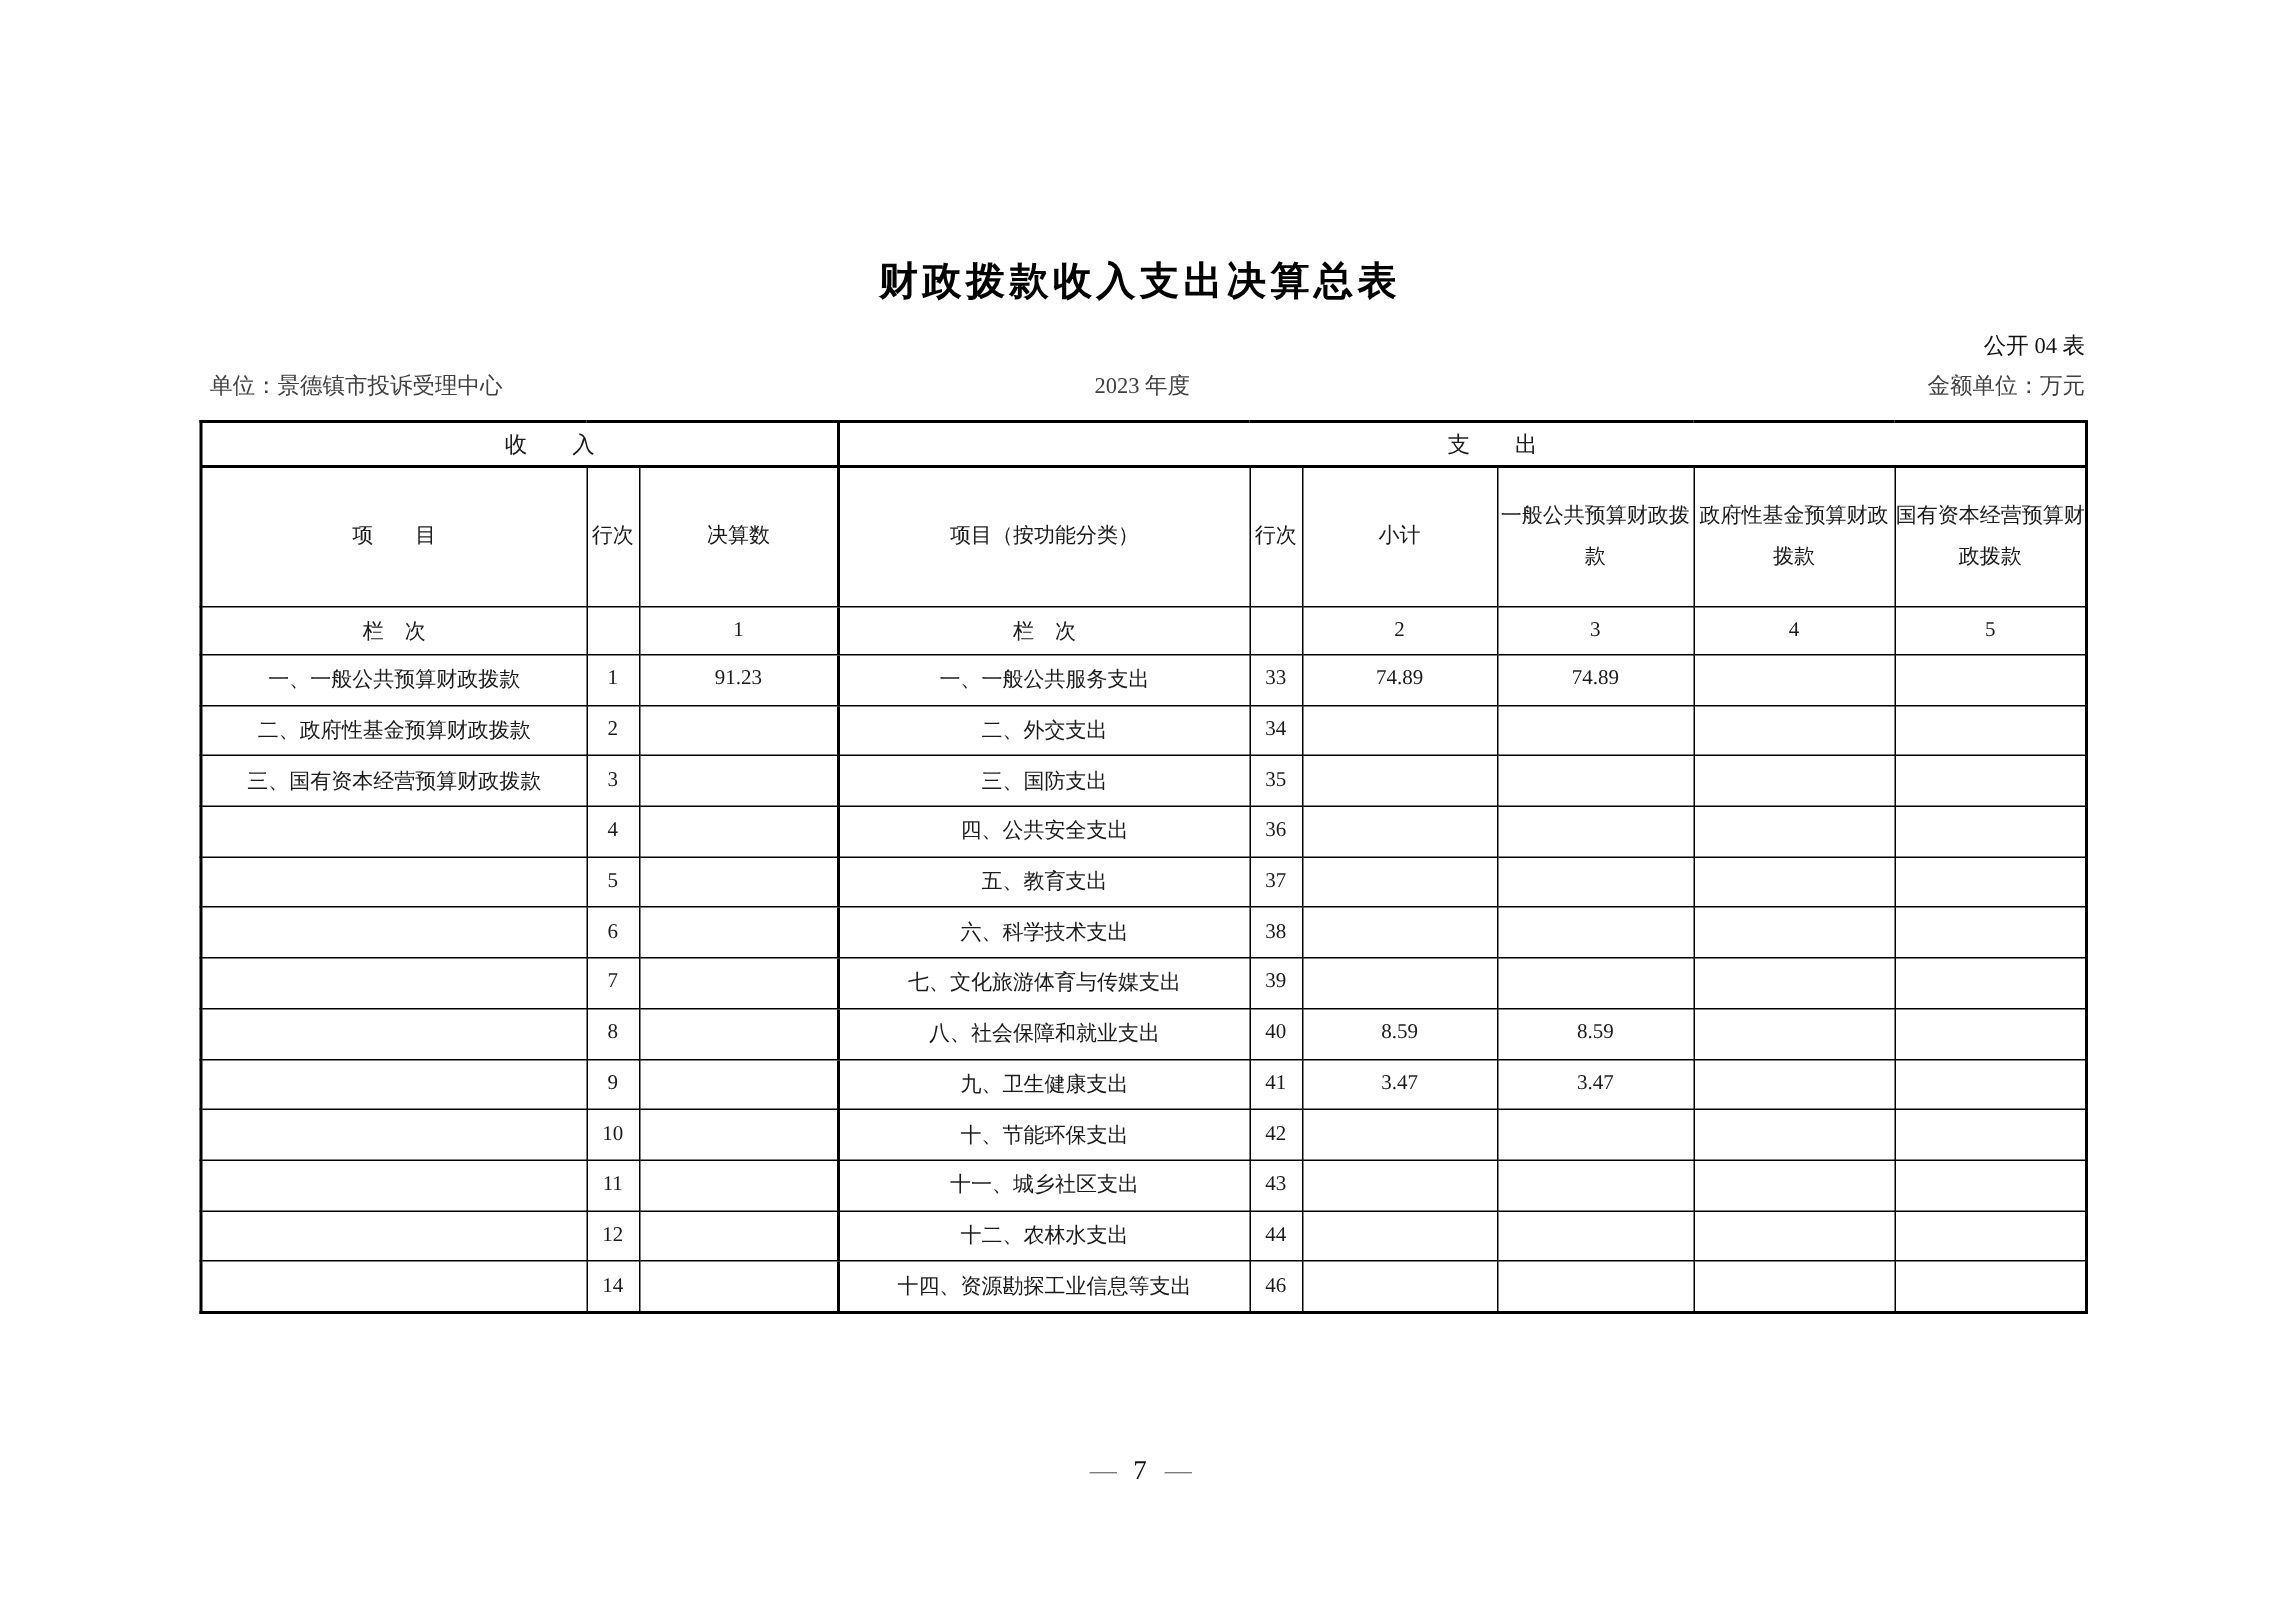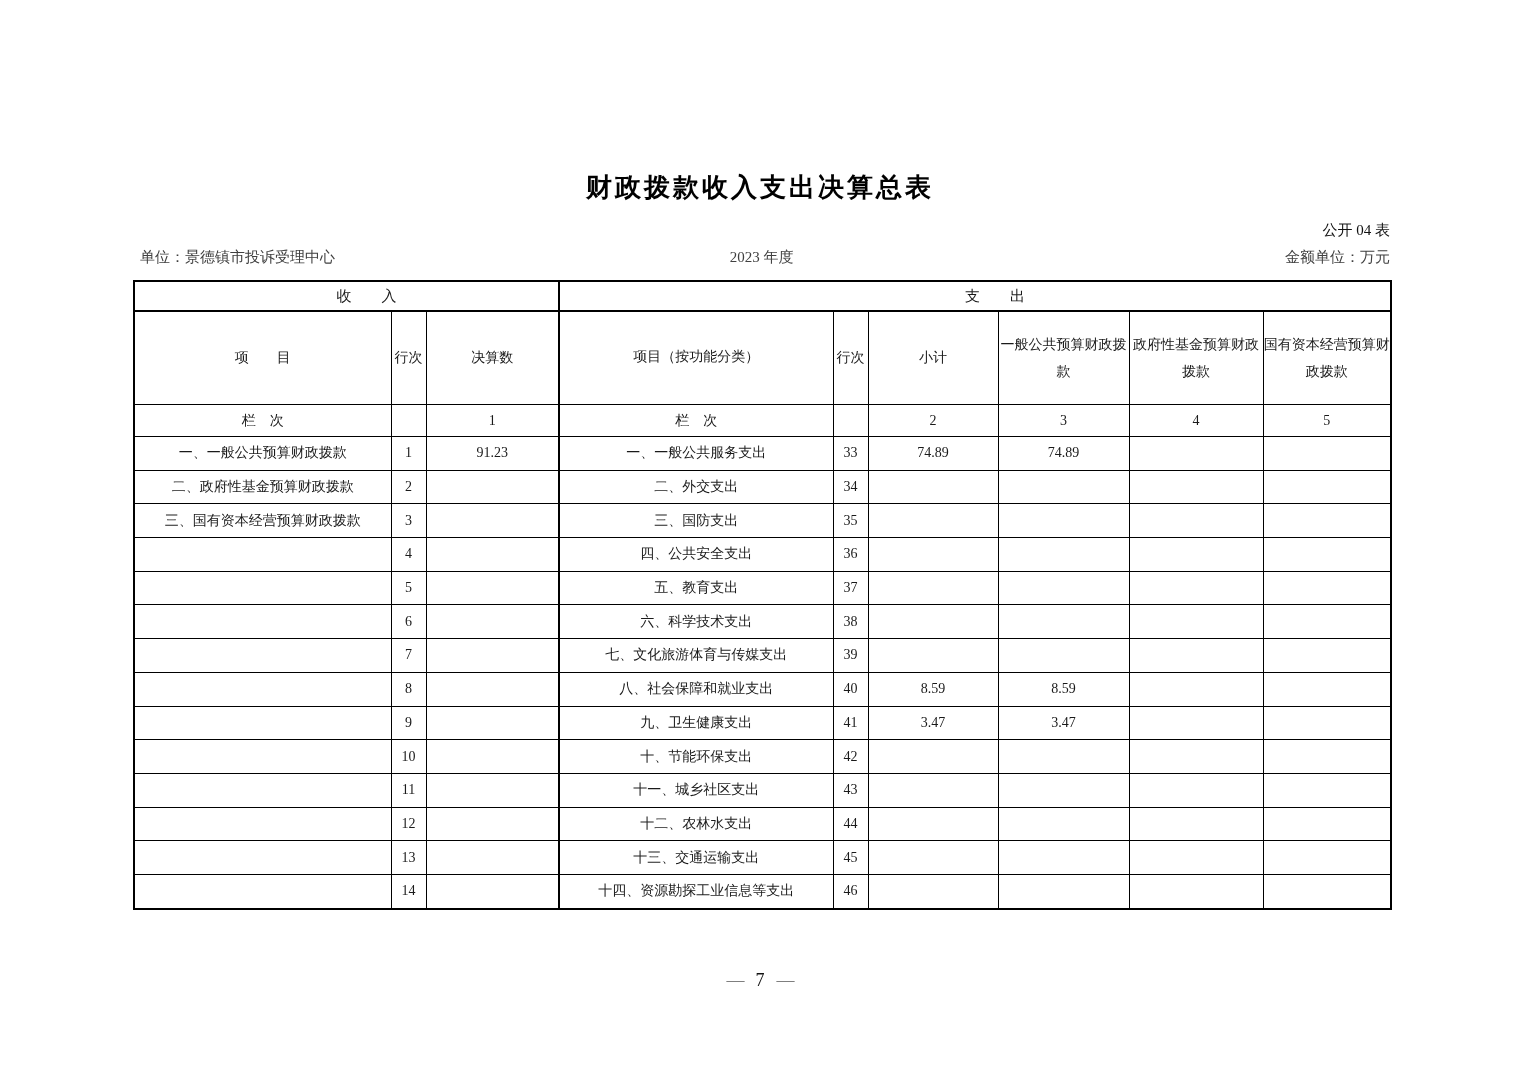--- a/index.html
+++ b/index.html
@@ -40,7 +40,7 @@
   tr.r-band td{border-bottom:2px solid #000;}
   tr.r-head td{height:92px;line-height:1.95;margin-top:47px;}
   tr.r-index td{height:31px;}
-  td.sec{border-left:2px solid #000 !important;font-family:Liberation Mono, monospace;}
+  td.sec{border-left:2px solid #000 !important;}
   td.vhead{line-height:2.5;padding:0 6px;}
   td.wraphead{padding:0 12px;}
   td.item{text-align:left;padding-left:8px;padding-right:4px;}

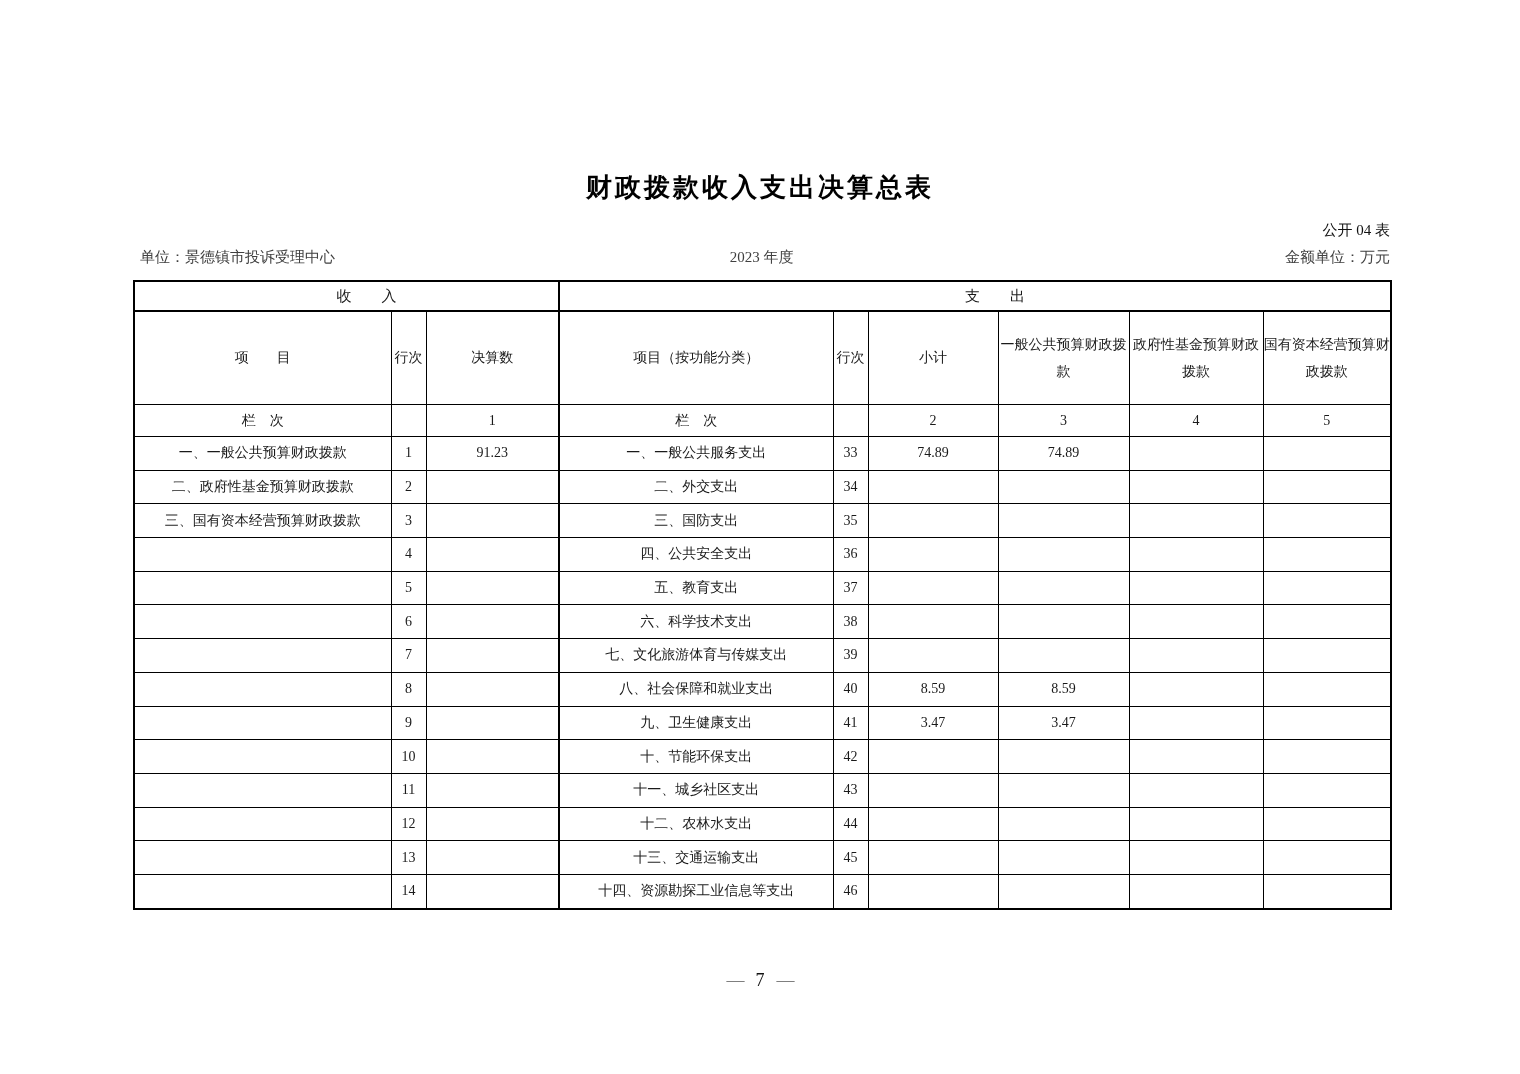--- a/index.html
+++ b/index.html
@@ -243,17 +243,6 @@
       </tr>
       <tr>
         <td class="item"></td>
-        <td class="rowno">13</td>
-        <td class="num"></td>
-        <td class="item sec">十三、交通运输支出</td>
-        <td class="rowno">45</td>
-        <td class="num"></td>
-        <td class="num"></td>
-        <td class="num"></td>
-        <td class="num"></td>
-      </tr>
-      <tr>
-        <td class="item"></td>
         <td class="rowno">14</td>
         <td class="num"></td>
         <td class="item sec">十四、资源勘探工业信息等支出</td>

